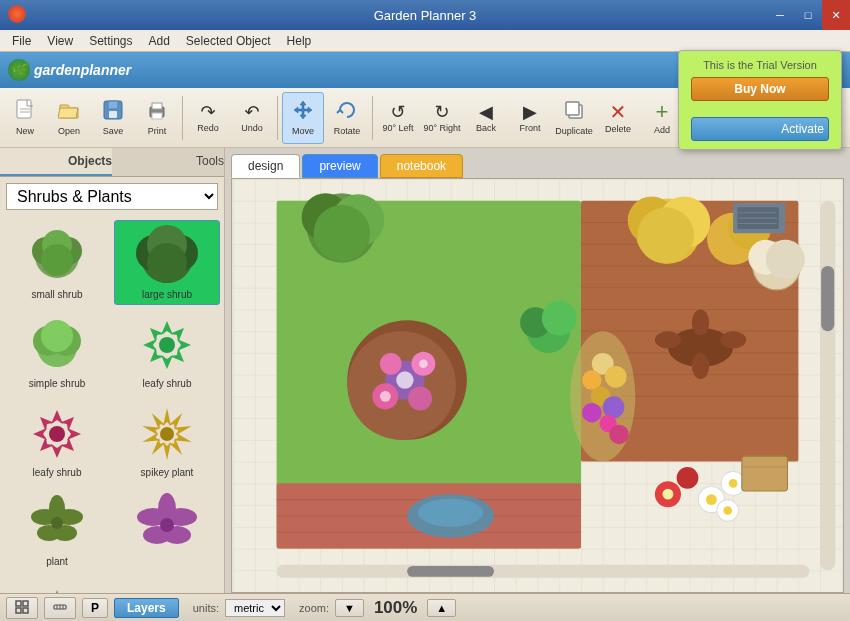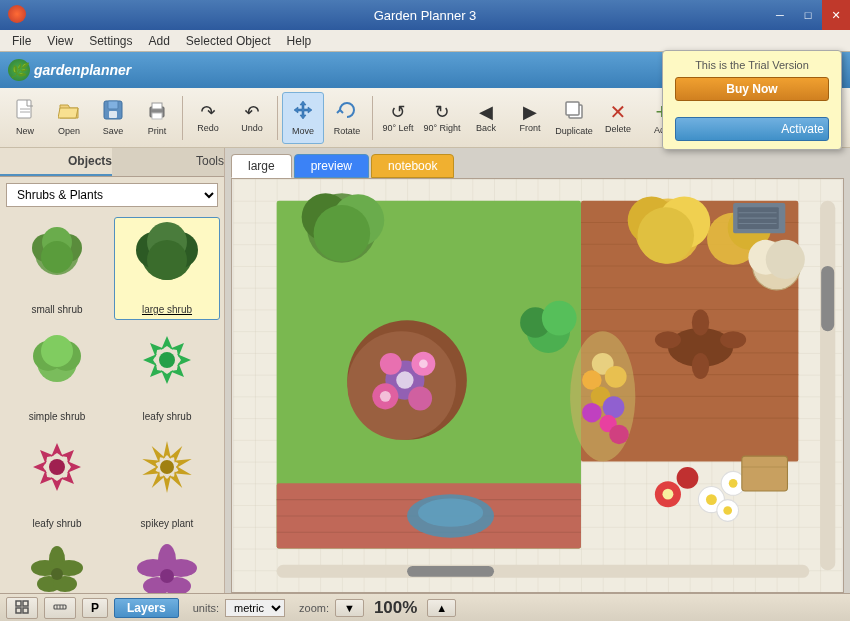--- a/index.html
+++ b/index.html
@@ -65,9 +65,9 @@
     
     #trial-popup {
       position: absolute; right: 8px; top: 50px; z-index: 100;
-      background: #fef9c3; border: 1px solid #aaa; border-radius: 4px;
+      background: #bef264; border: 1px solid #aaa; border-radius: 4px;
       padding: 8px 12px; box-shadow: 2px 2px 6px rgba(0,0,0,0.3);
-      width: 180px;
+      width: 164px;
     }
     #trial-popup .trial-text { font-size: 11px; color: #555; margin-bottom: 6px; text-align: center; }
     #trial-popup .buy-btn {

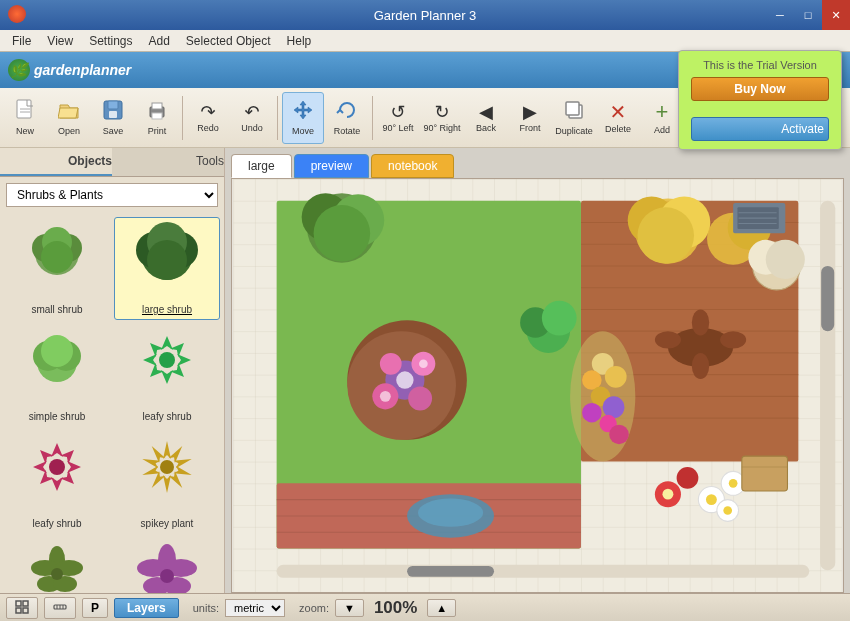--- a/index.html
+++ b/index.html
@@ -475,7 +475,7 @@
 
   <div id="design-area">
     <div id="view-tabs">
-      <div class="view-tab active">large</div>
+      <div class="view-tab active">design</div>
       <div class="view-tab preview">preview</div>
       <div class="view-tab notebook">notebook</div>
     </div>

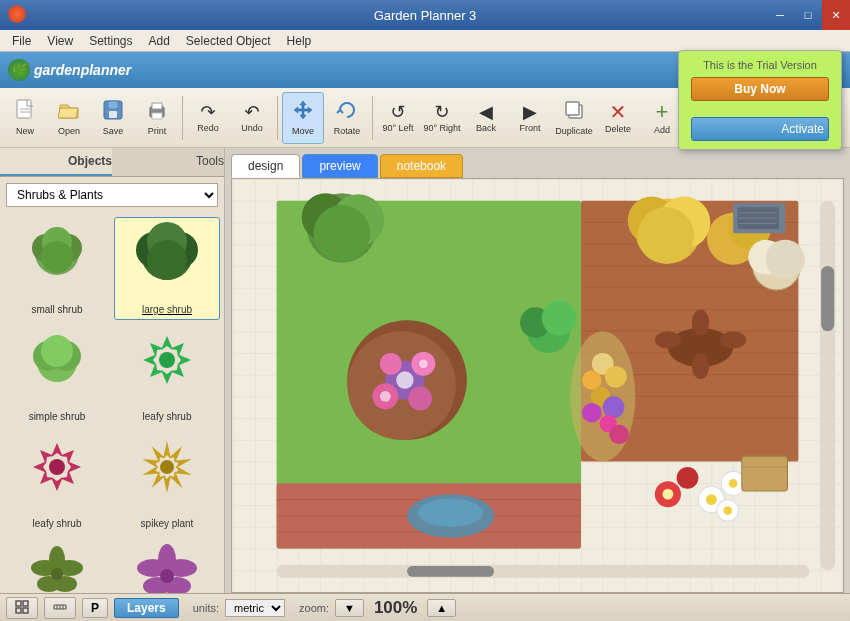--- a/index.html
+++ b/index.html
@@ -108,7 +108,7 @@
       margin: 6px; display: flex; align-items: center;
     }
     #category-select {
-      flex: 1; padding: 3px 6px; font-size: 12px; border: 1px solid #b0a090;
+      flex: 1; padding: 3px 6px; font-size: 16px; border: 1px solid #b0a090;
       background: white; cursor: pointer;
     }
 

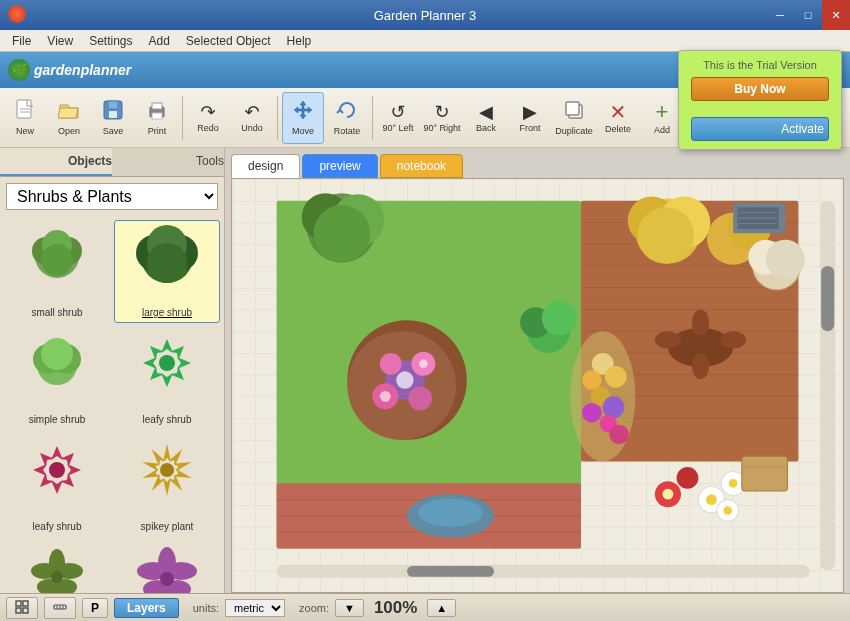--- a/index.html
+++ b/index.html
@@ -125,7 +125,7 @@
     }
     .obj-item.selected { background: #fef9c3; border-color: #5090c0; text-decoration: underline; }
     .obj-icon { width: 62px; height: 62px; position: relative; }
-    .obj-label { font-size: 10px; color: #333; text-align: right; margin-top: 20px; }
+    .obj-label { font-size: 10px; color: #333; text-align: right; margin-top: 2px; }
 
     
 

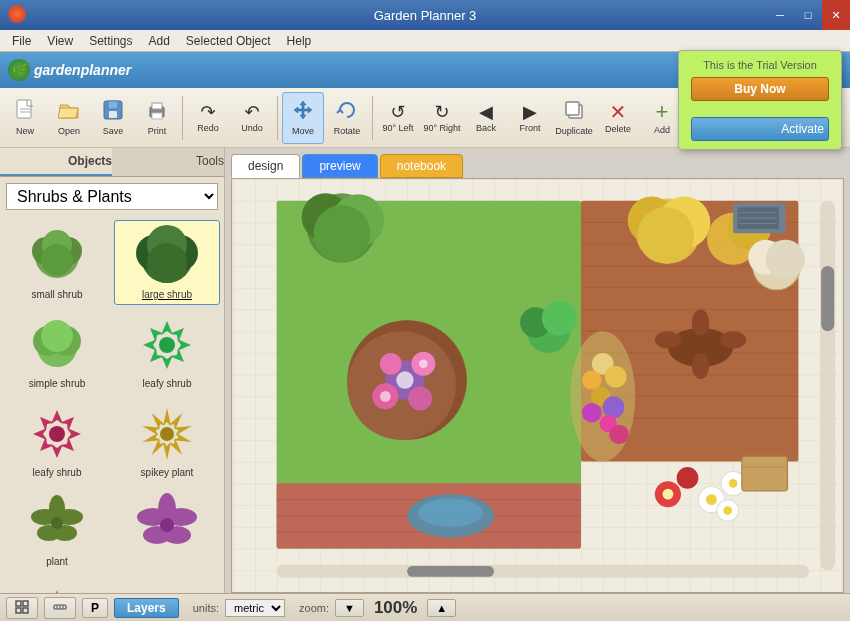--- a/index.html
+++ b/index.html
@@ -123,7 +123,7 @@
       padding: 4px; cursor: pointer; border-radius: 3px;
       border: 1px solid transparent;
     }
-    .obj-item.selected { background: #fef9c3; border-color: #5090c0; text-decoration: underline; }
+    .obj-item.selected { background: #22c55e; border-color: #5090c0; }
     .obj-icon { width: 62px; height: 62px; position: relative; }
     .obj-label { font-size: 10px; color: #333; text-align: right; margin-top: 2px; }
 

